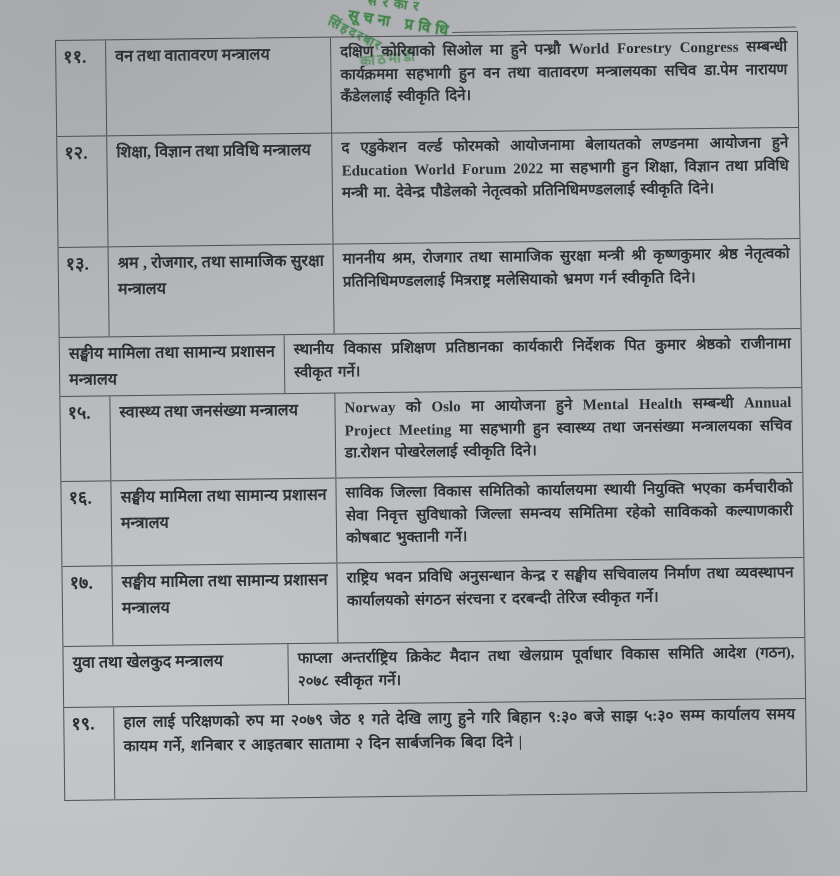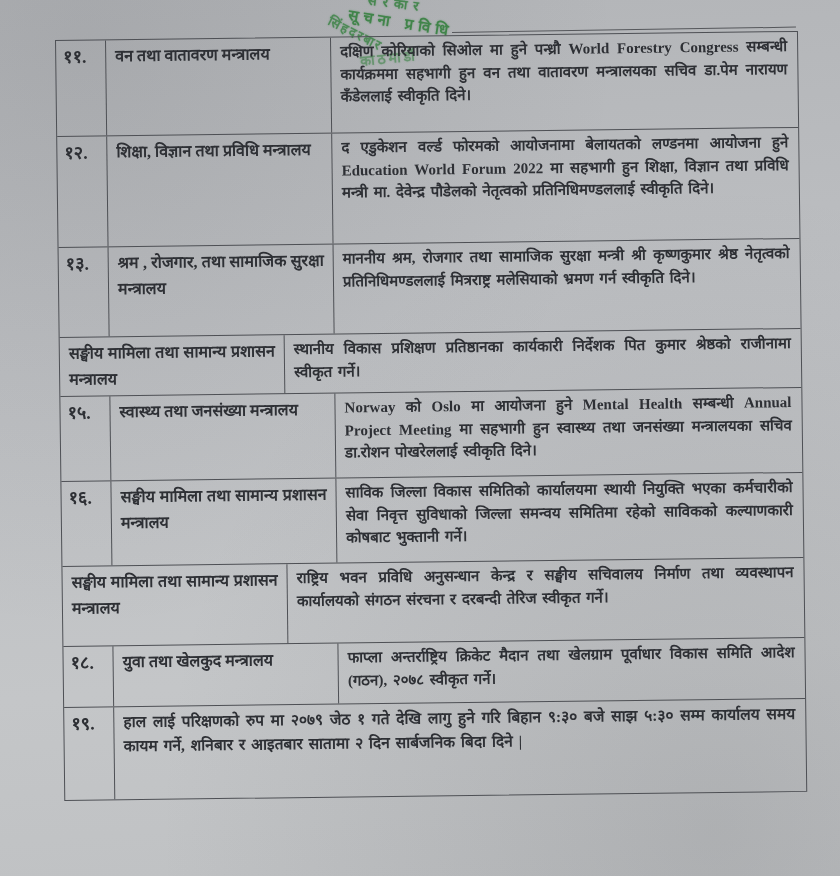--- a/index.html
+++ b/index.html
@@ -108,6 +108,7 @@
     </div>
 
     <div class="row" style="min-height:79px">
+      <div class="cell sn">१७.</div>
       <div class="cell ministry">सङ्घीय मामिला तथा सामान्य प्रशासन मन्त्रालय</div>
       <div class="cell decision">राष्ट्रिय भवन प्रविधि अनुसन्धान केन्द्र र सङ्घीय सचिवालय निर्माण तथा व्यवस्थापन कार्यालयको संगठन संरचना र दरबन्दी तेरिज स्वीकृत गर्ने।</div>
     </div>

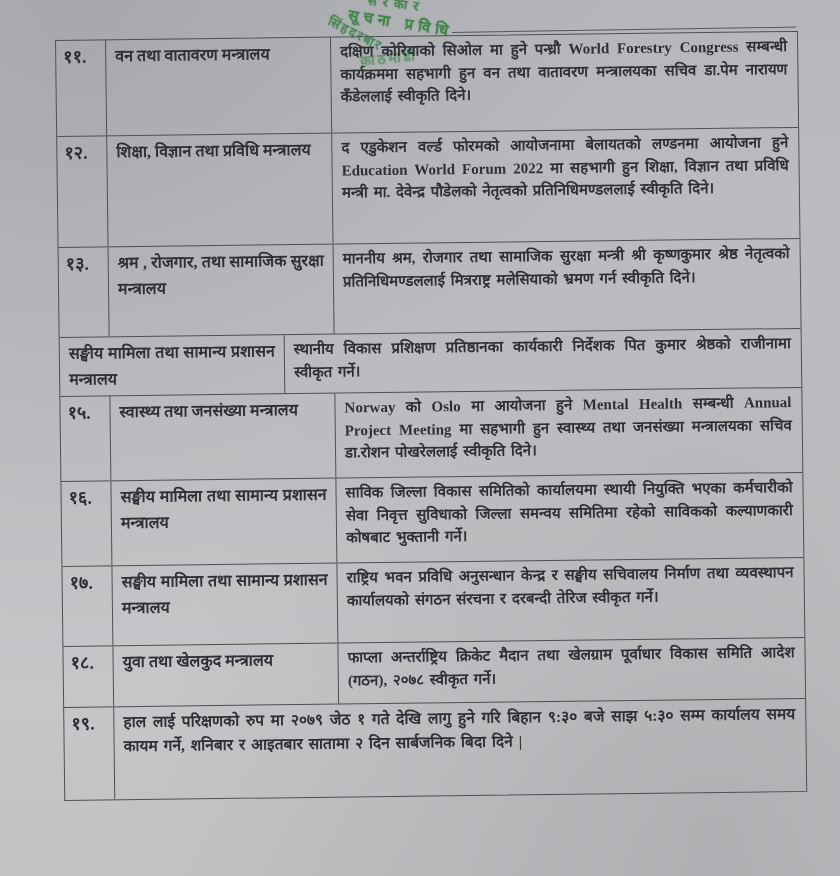--- a/index.html
+++ b/index.html
@@ -114,7 +114,6 @@
     </div>
 
     <div class="row" style="min-height:60px">
-      <div class="cell sn">१८.</div>
       <div class="cell ministry">युवा तथा खेलकुद मन्त्रालय</div>
       <div class="cell decision">फाप्ला अन्तर्राष्ट्रिय क्रिकेट मैदान तथा खेलग्राम पूर्वाधार विकास समिति आदेश (गठन), २०७८ स्वीकृत गर्ने।</div>
     </div>

